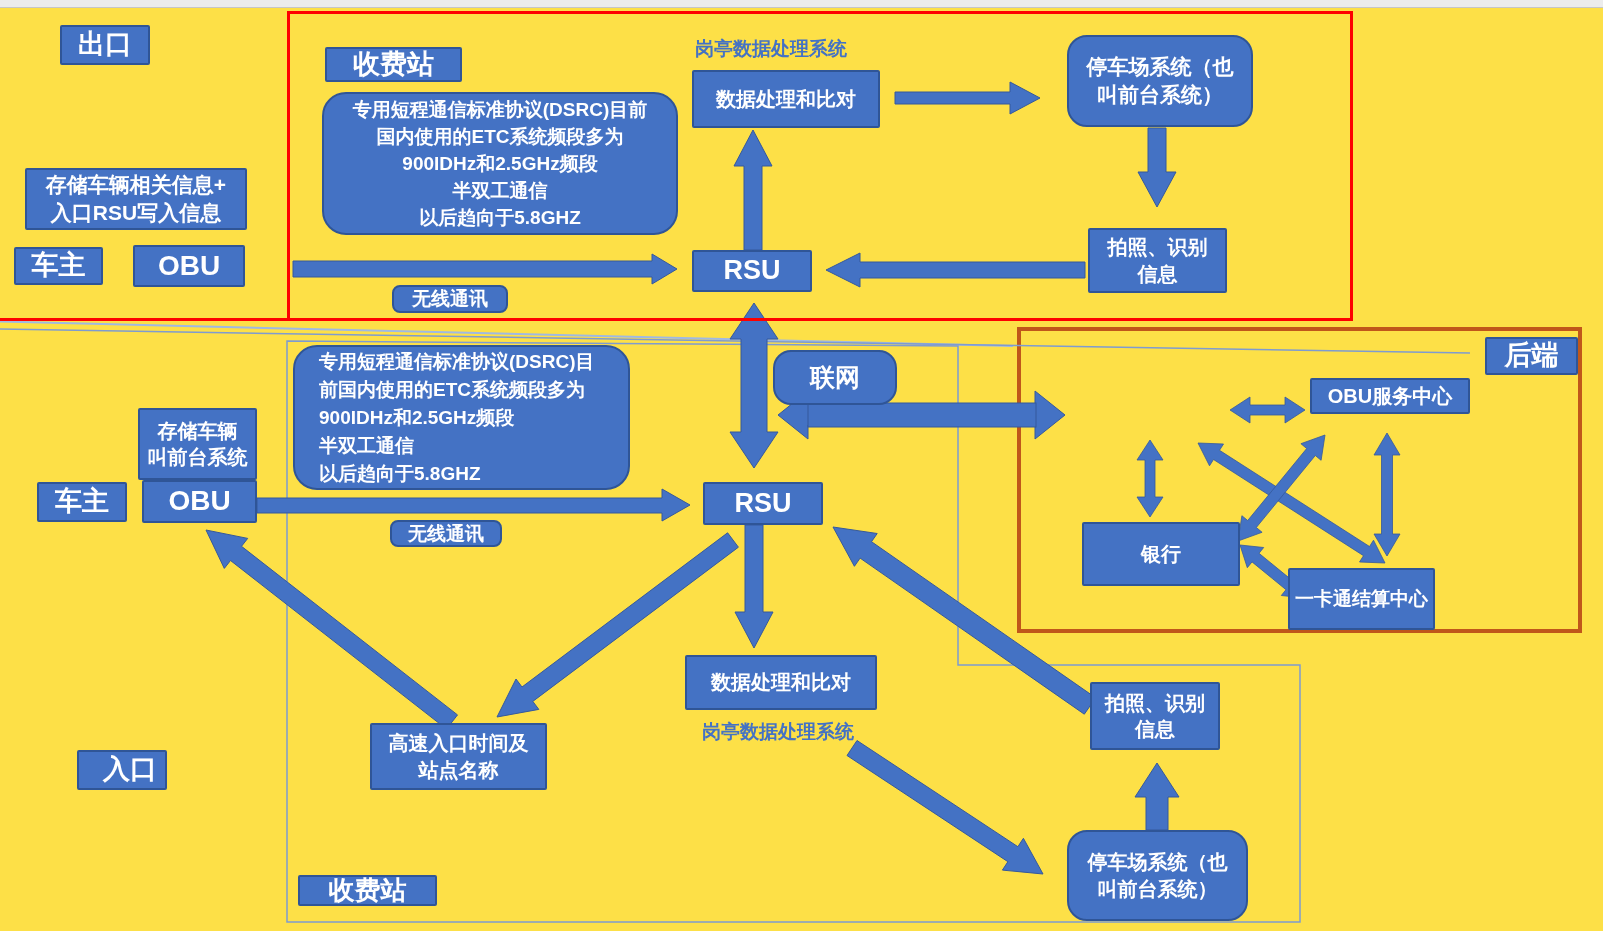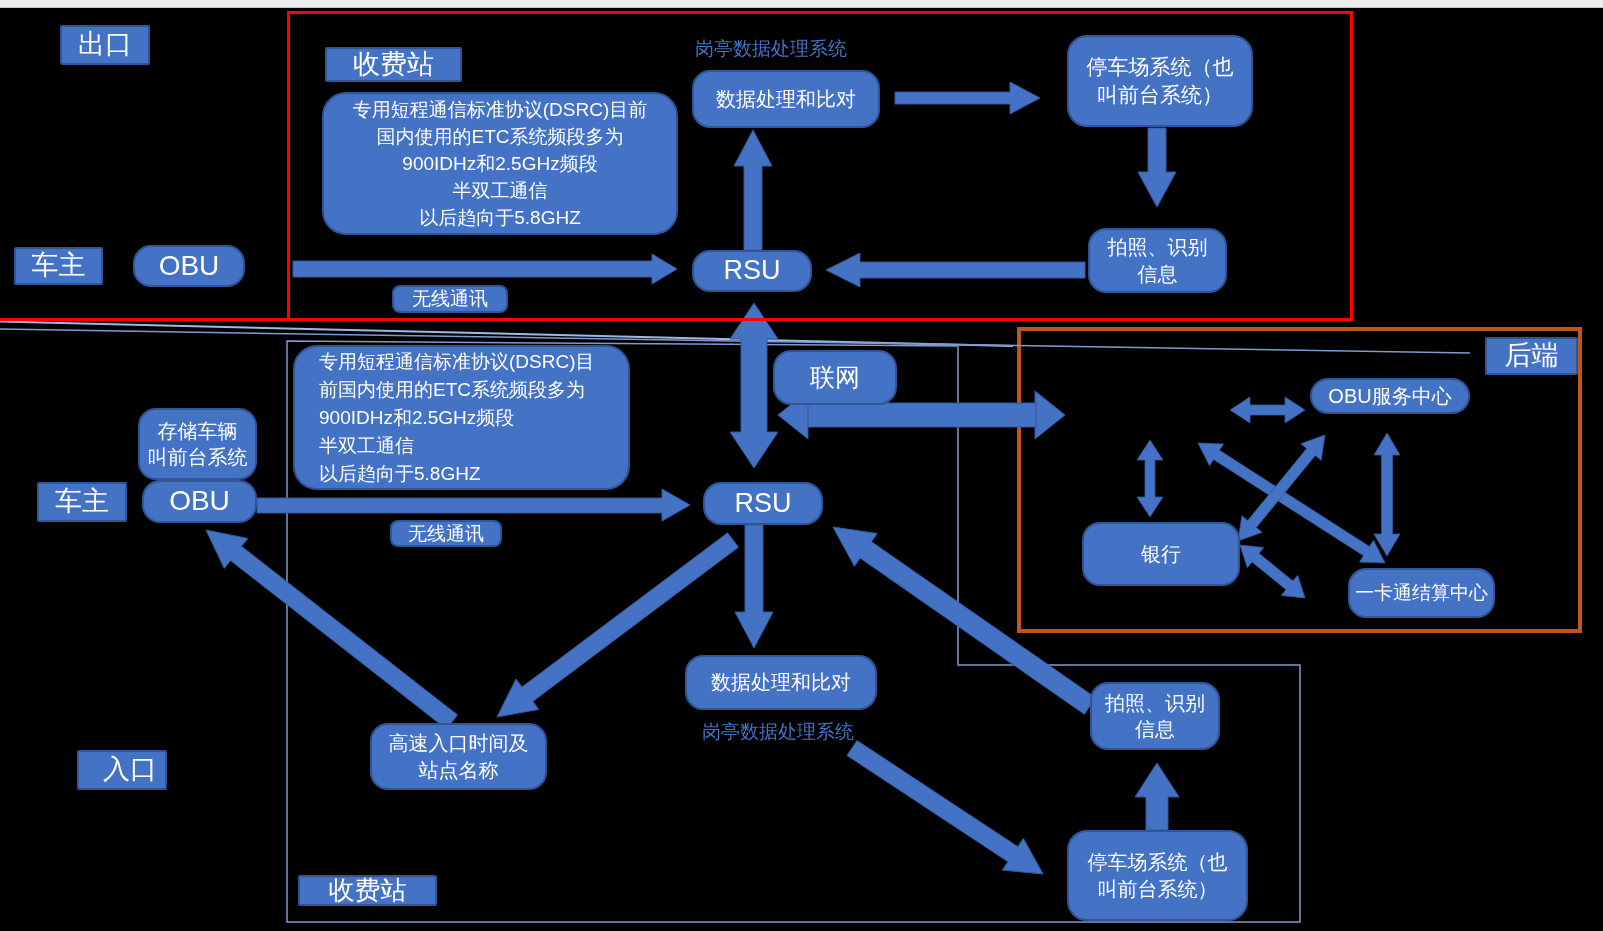--- a/index.html
+++ b/index.html
@@ -4,7 +4,7 @@
 <style>
   html,body{margin:0;padding:0;background:#ffffff;}
   body{font-family:"Liberation Sans", sans-serif;}
-  .stage{position:relative;width:1603px;height:931px;background:#000000;overflow:hidden;}
+  .stage{position:relative;width:1603px;height:931px;background:#fde047;overflow:hidden;font-weight:bold;}
   .layer{position:absolute;left:0;top:0;}
   .topbar{position:absolute;left:0;top:0;width:1603px;height:7px;background:#ececec;border-bottom:1px solid #c6c6c6;}
   .node{position:absolute;background:#4472C4;border:2px solid #2F5597;color:#fff;

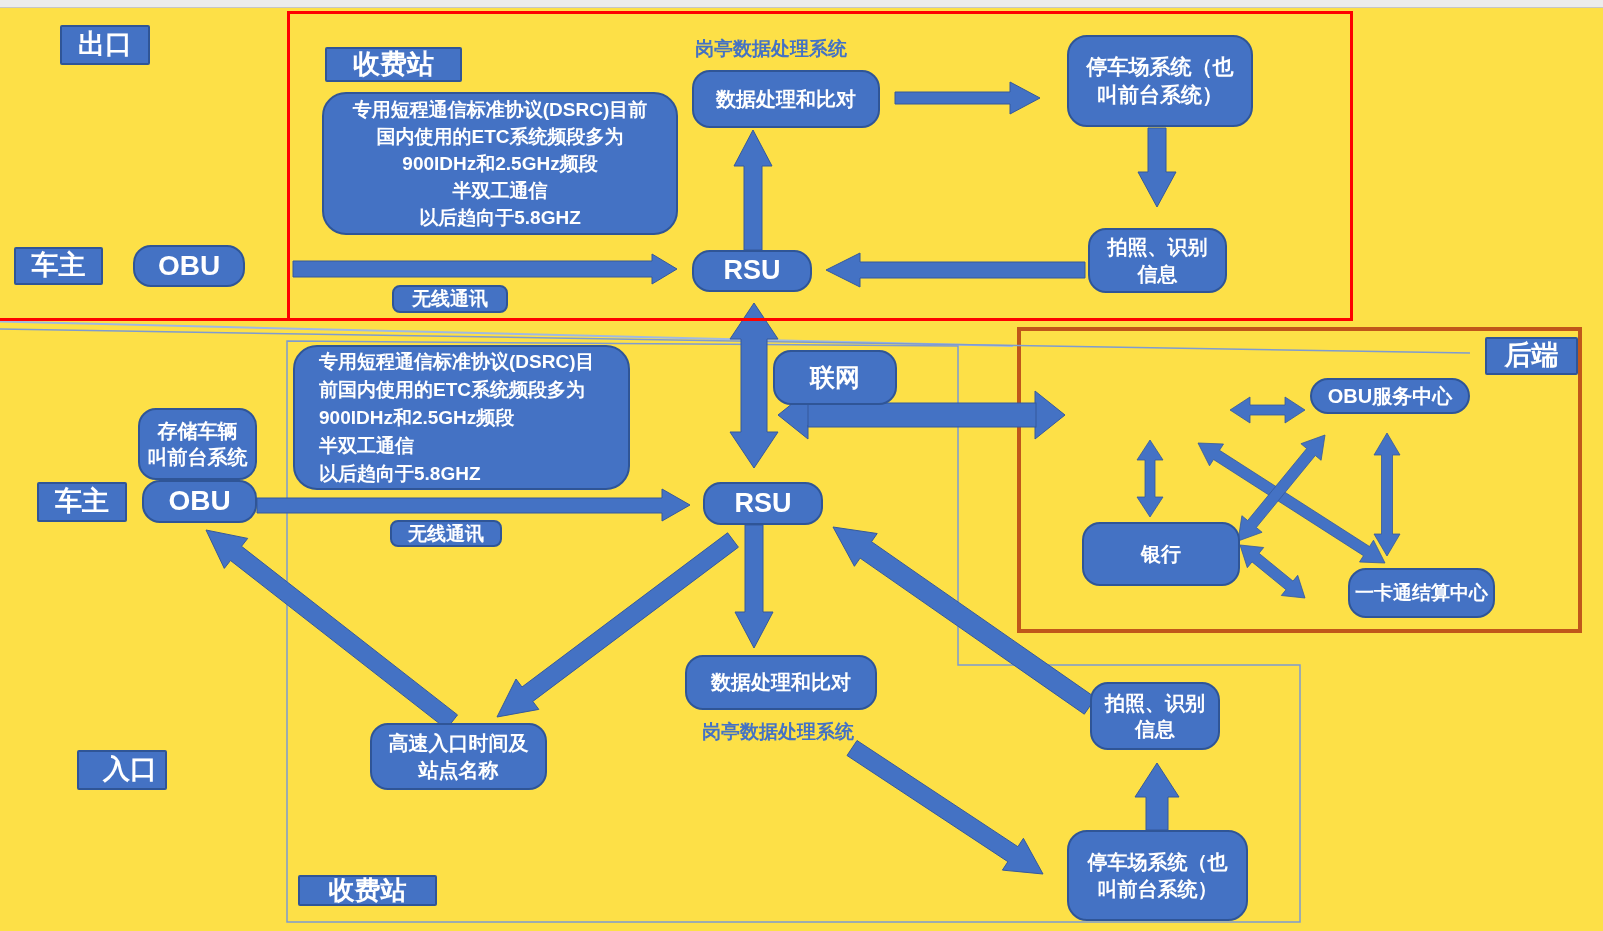--- a/index.html
+++ b/index.html
@@ -11,7 +11,7 @@
         display:flex;flex-direction:column;align-items:center;justify-content:center;
         text-align:center;box-sizing:border-box;line-height:1.32;}
   .rect{border-radius:2px;}
-  .round{border-radius:18px;}
+  .round{border-radius:2px;}
   .biground{border-radius:24px;}
   .note{position:absolute;color:#4472C4;font-size:19px;white-space:nowrap;}
   .boundary{position:absolute;box-sizing:border-box;background:transparent;}

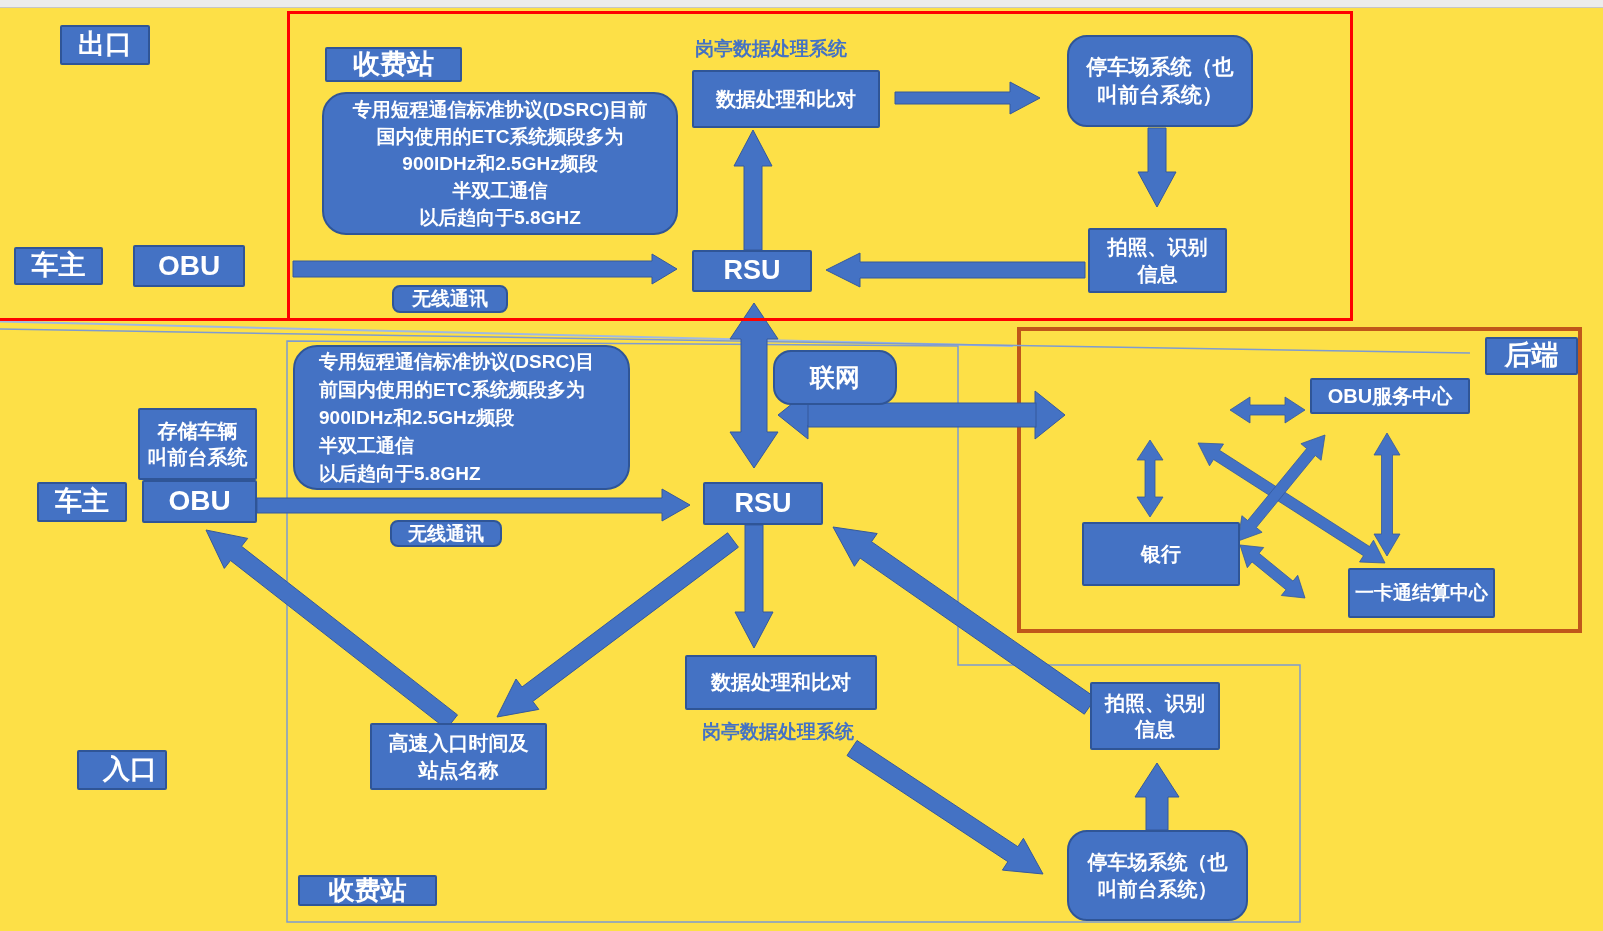--- a/index.html
+++ b/index.html
@@ -81,6 +81,10 @@
     <div>以后趋向于5.8GHZ</div>
   </div>
 
+  <div class="node round" style="left:25px;top:168px;width:222px;height:62px;font-size:21px;">
+    <div>存储车辆相关信息+</div>
+    <div>入口RSU写入信息</div>
+  </div>
 
   <div class="node rect" style="left:14px;top:247px;width:89px;height:38px;font-size:27px;">
     <div>车主</div>

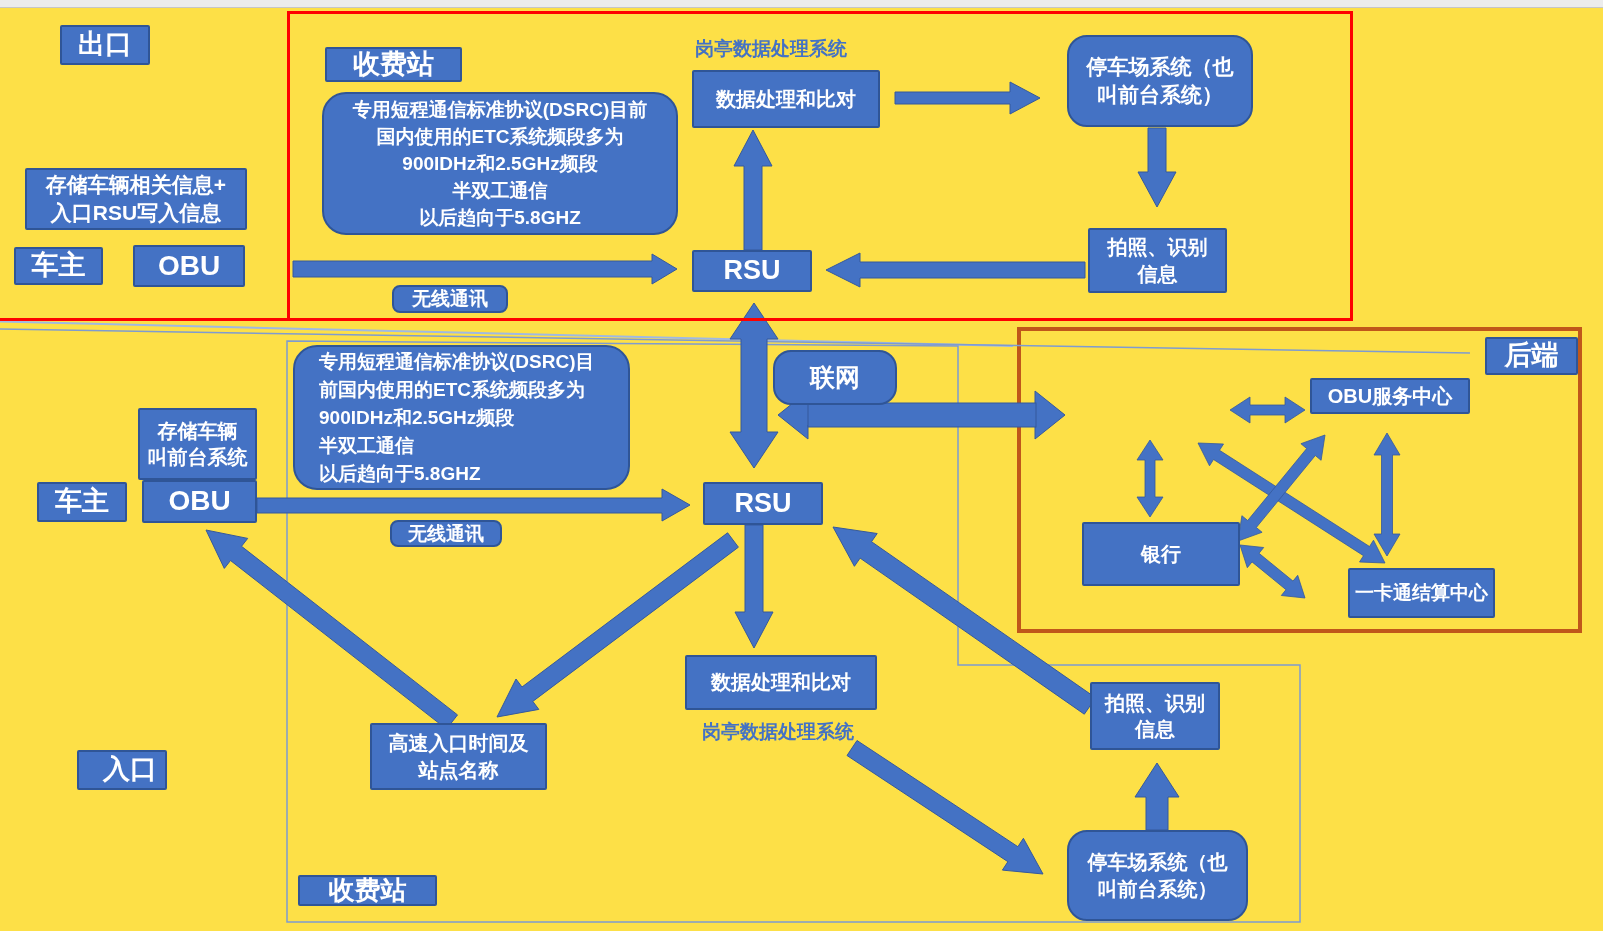--- a/index.html
+++ b/index.html
@@ -175,7 +175,7 @@
   <div class="node round" style="left:1082px;top:522px;width:158px;height:64px;font-size:20px;">
     <div>银行</div>
   </div>
-  <div class="node round" style="left:1348px;top:568px;width:147px;height:50px;font-size:19px;">
+  <div class="node round" style="left:1288px;top:568px;width:147px;height:62px;font-size:19px;">
     <div>一卡通结算中心</div>
   </div>
 

